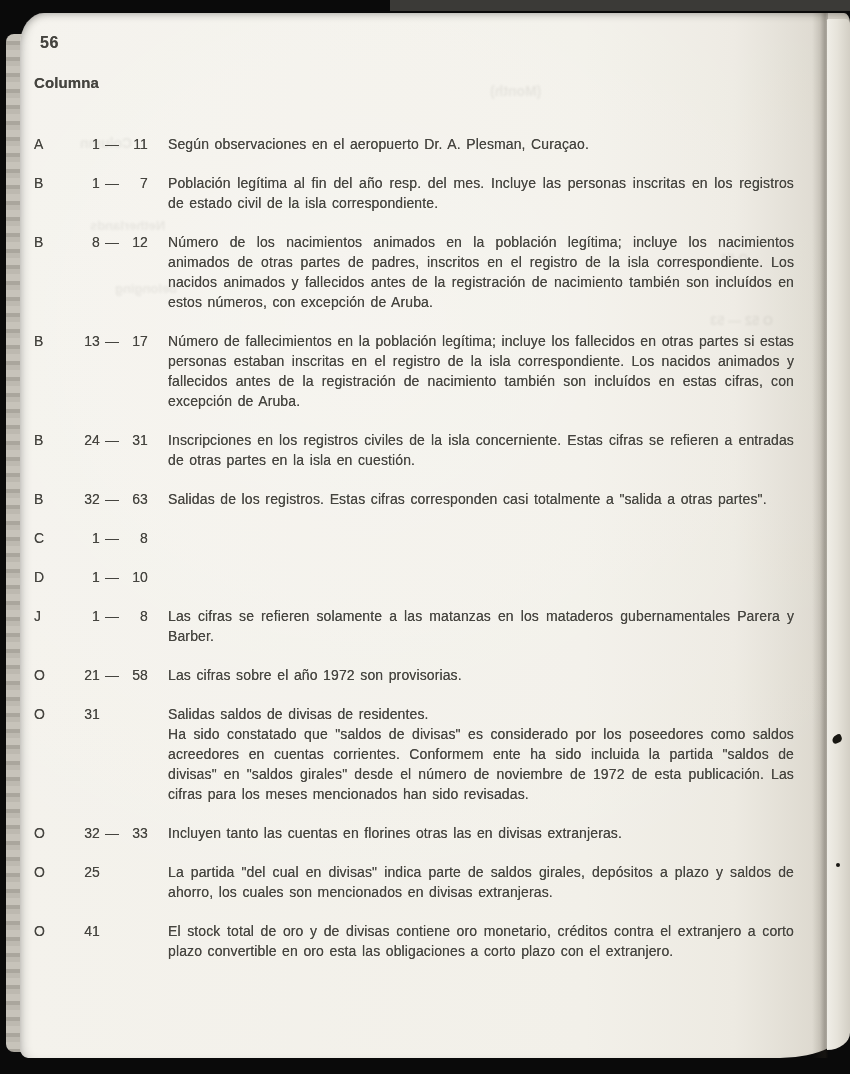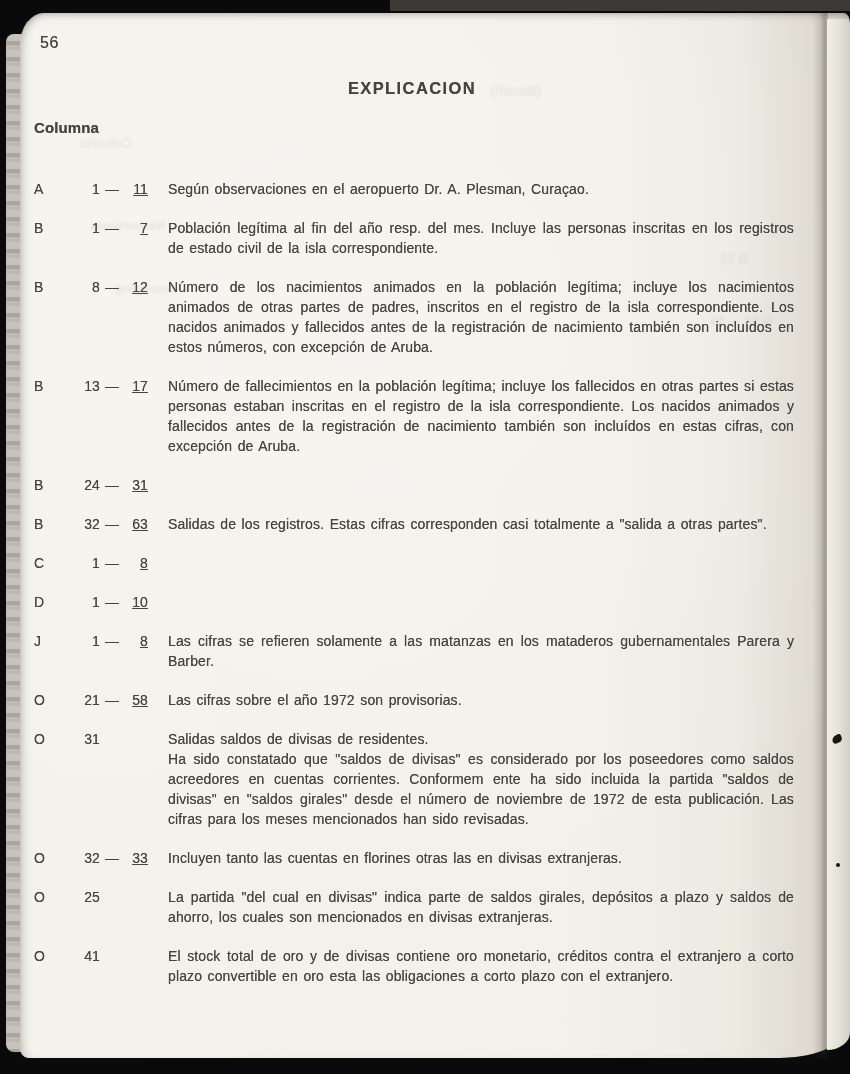--- a/index.html
+++ b/index.html
@@ -42,7 +42,7 @@
     font-size:14px; line-height:20px; letter-spacing:0.12px; word-spacing:1.5px;
     text-shadow:0 0 0.4px rgba(69,68,63,0.75);
   }
-  .page-number { font-size:16px; font-weight:normal; letter-spacing:0.5px; padding-left:10px; }
+  .page-number { font-size:16px; font-weight:bold; letter-spacing:0.5px; padding-left:10px; }
   .page-title {
     text-align:center; font-weight:bold; font-size:16.5px; letter-spacing:1.4px;
     margin-top:25px;

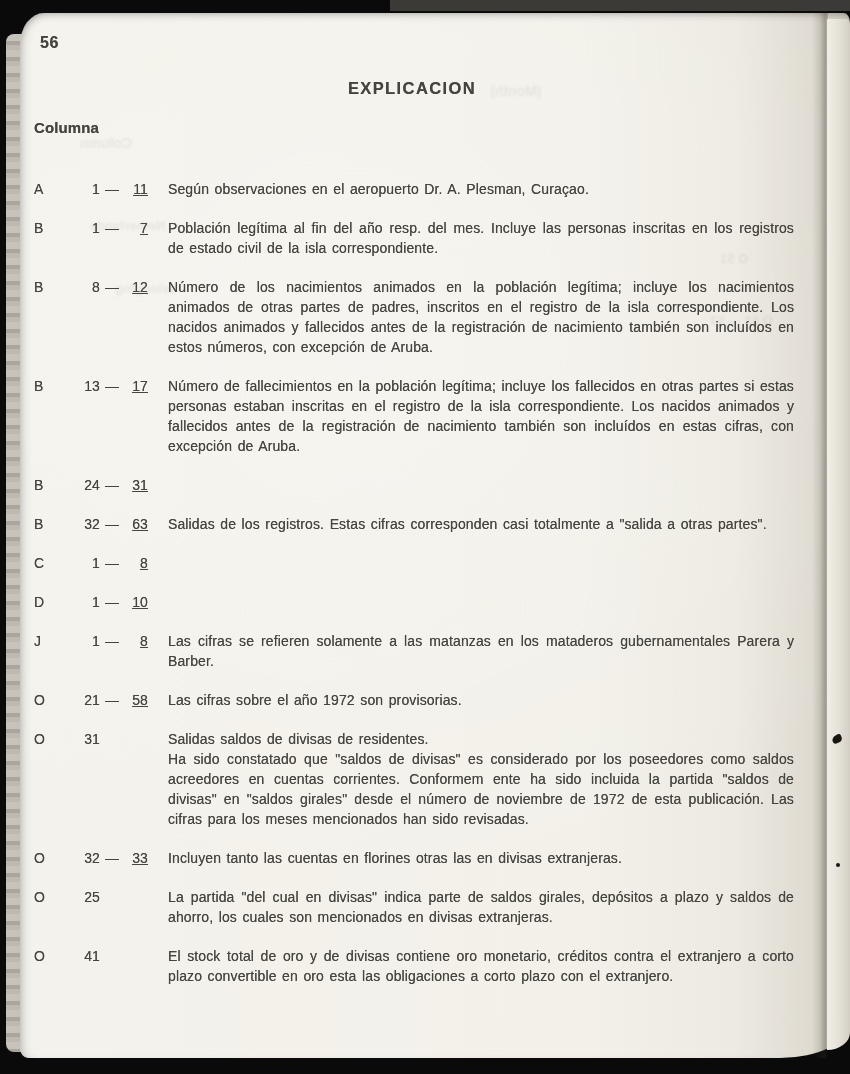--- a/index.html
+++ b/index.html
@@ -78,7 +78,6 @@
 <div class="book-page">
   <div class="page-content">
     <div class="page-number">56</div>
-    <div class="page-title">EXPLICACION</div>
     <div class="column-heading">Columna</div>
     <div class="entries-list" id="entries-list">
   <div class="entry-row">

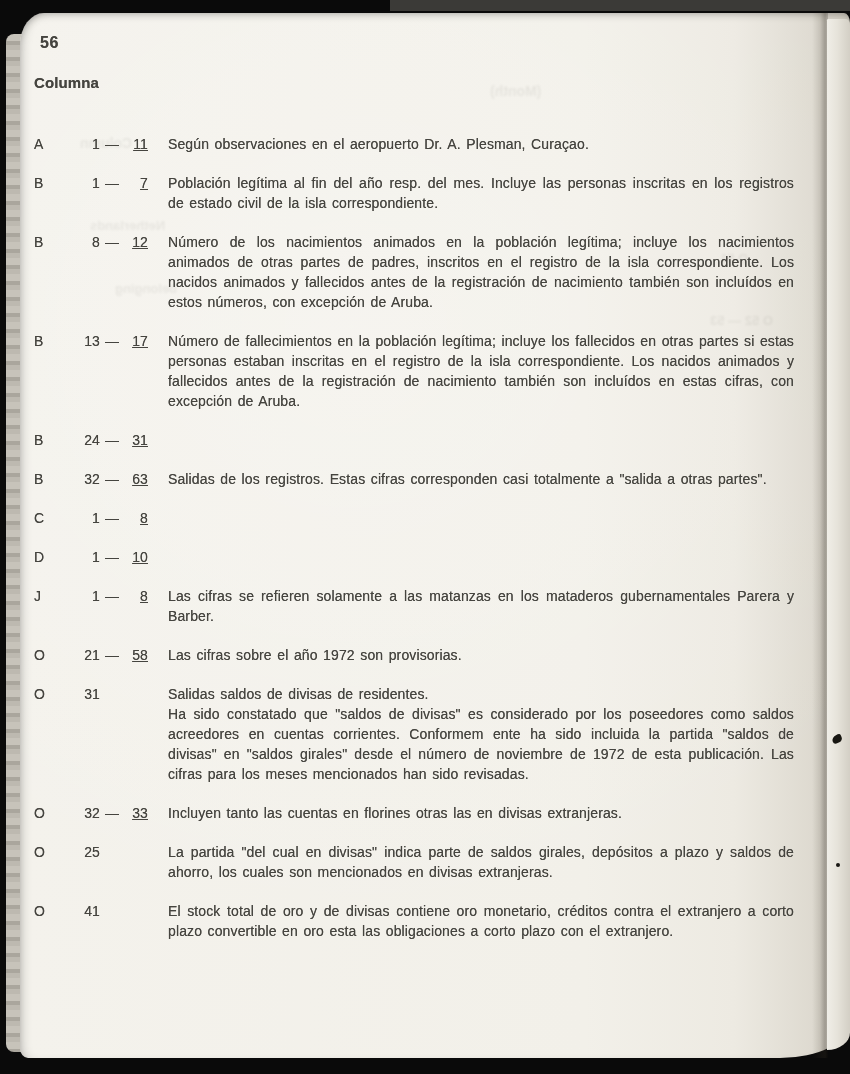--- a/index.html
+++ b/index.html
@@ -57,7 +57,7 @@
   .entry-range { display:grid; grid-template-columns:24px 24px 24px; }
   .range-start { text-align:right; }
   .range-dash  { text-align:center; }
-  .range-end   { text-align:right;text-decoration:underline; }
+  .range-end   { text-align:right; }
   .entry-line  { text-align:justify; }
   .ghost-text {
     position:absolute; transform:scaleX(-1); opacity:0.09; color:#5a5850;

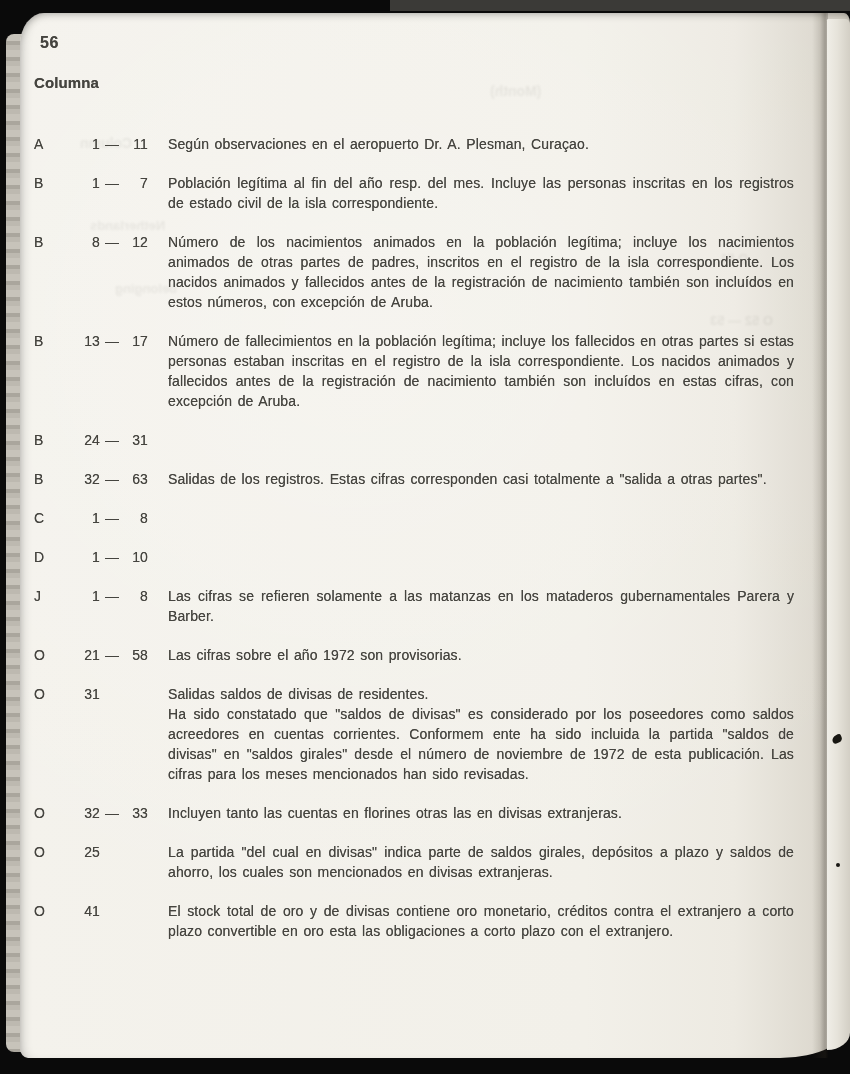--- a/index.html
+++ b/index.html
@@ -135,6 +135,9 @@
       <span class="range-dash">—</span>
       <span class="range-end">31</span>
     </div>
+    <div class="entry-text">
+            <div class="entry-line">Inscripciones en los registros civiles de la isla concerniente. Estas cifras se refieren a entradas de otras partes en la isla en cuestión.</div>
+          </div>
   </div>
 
   <div class="entry-row">

